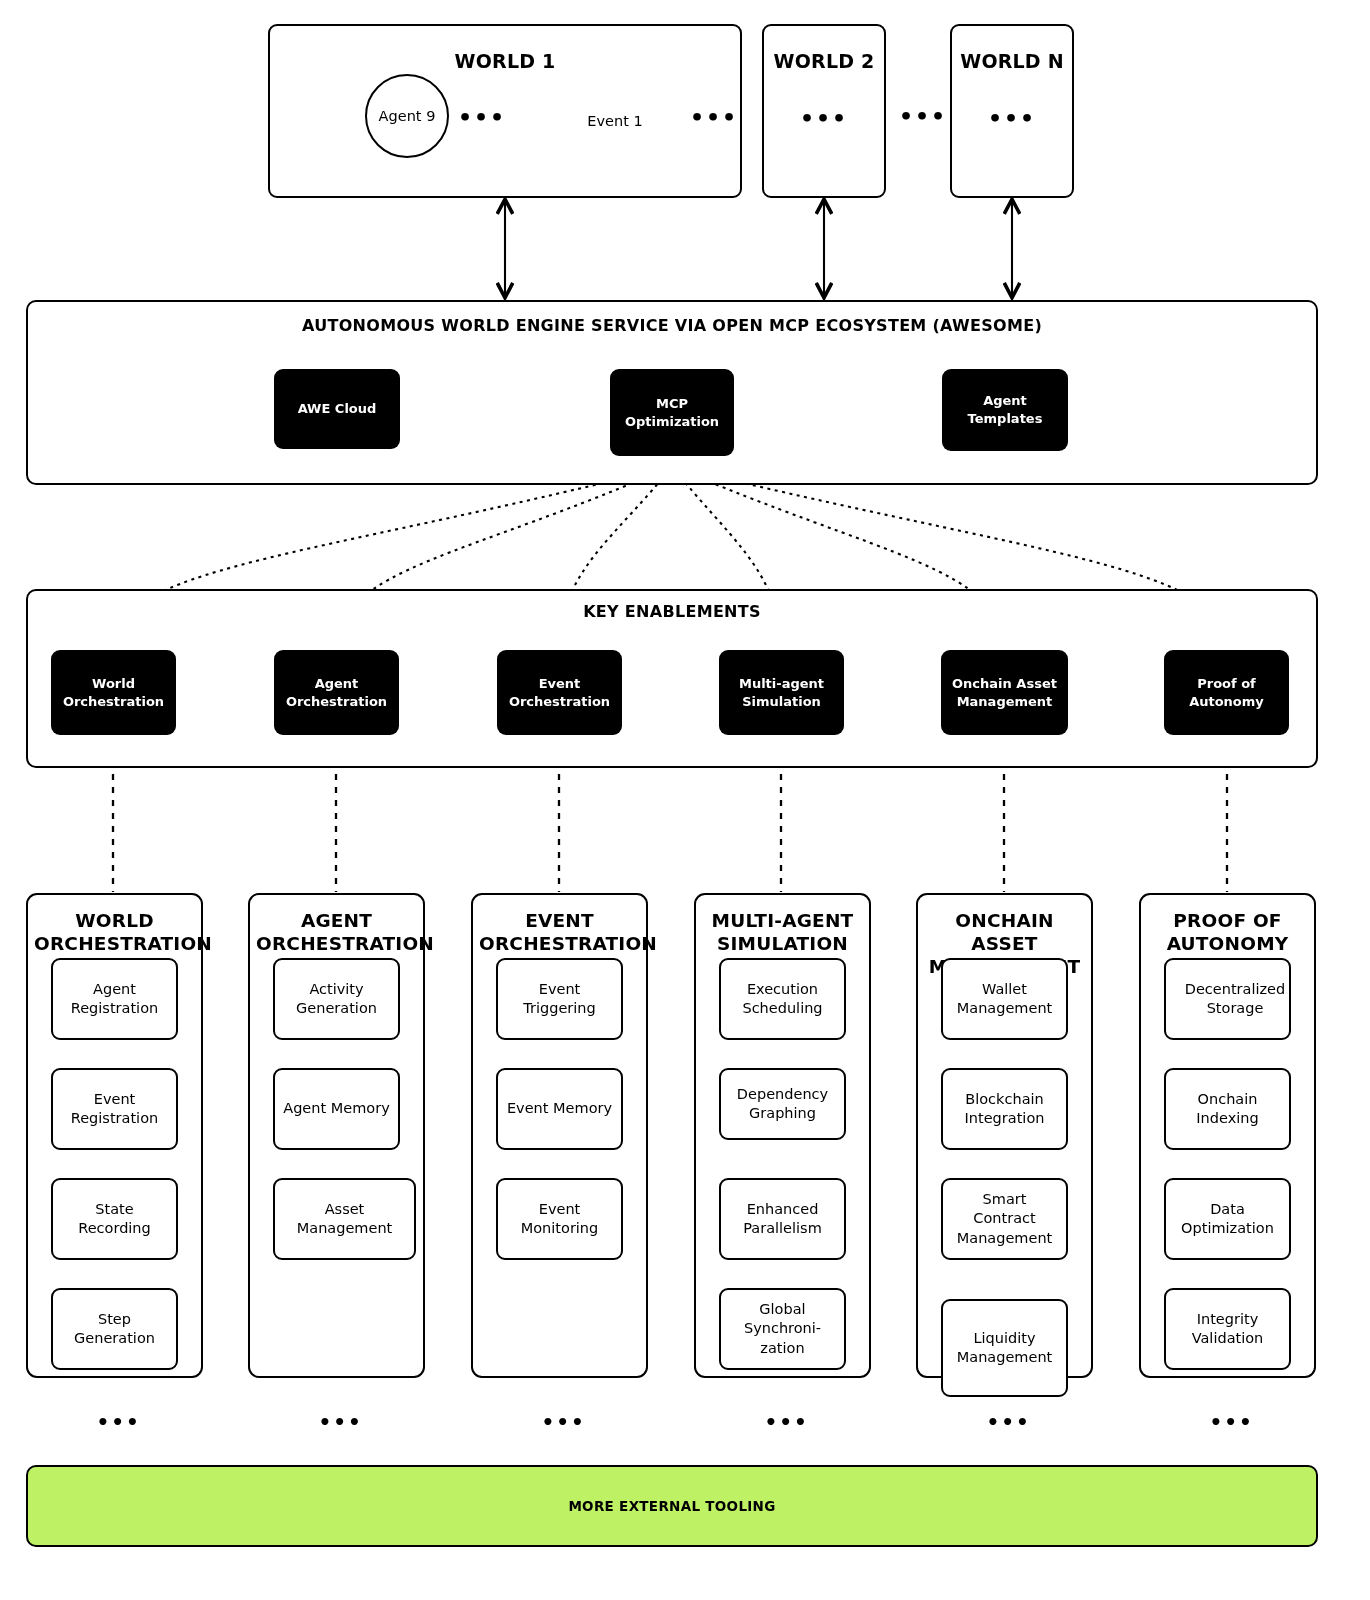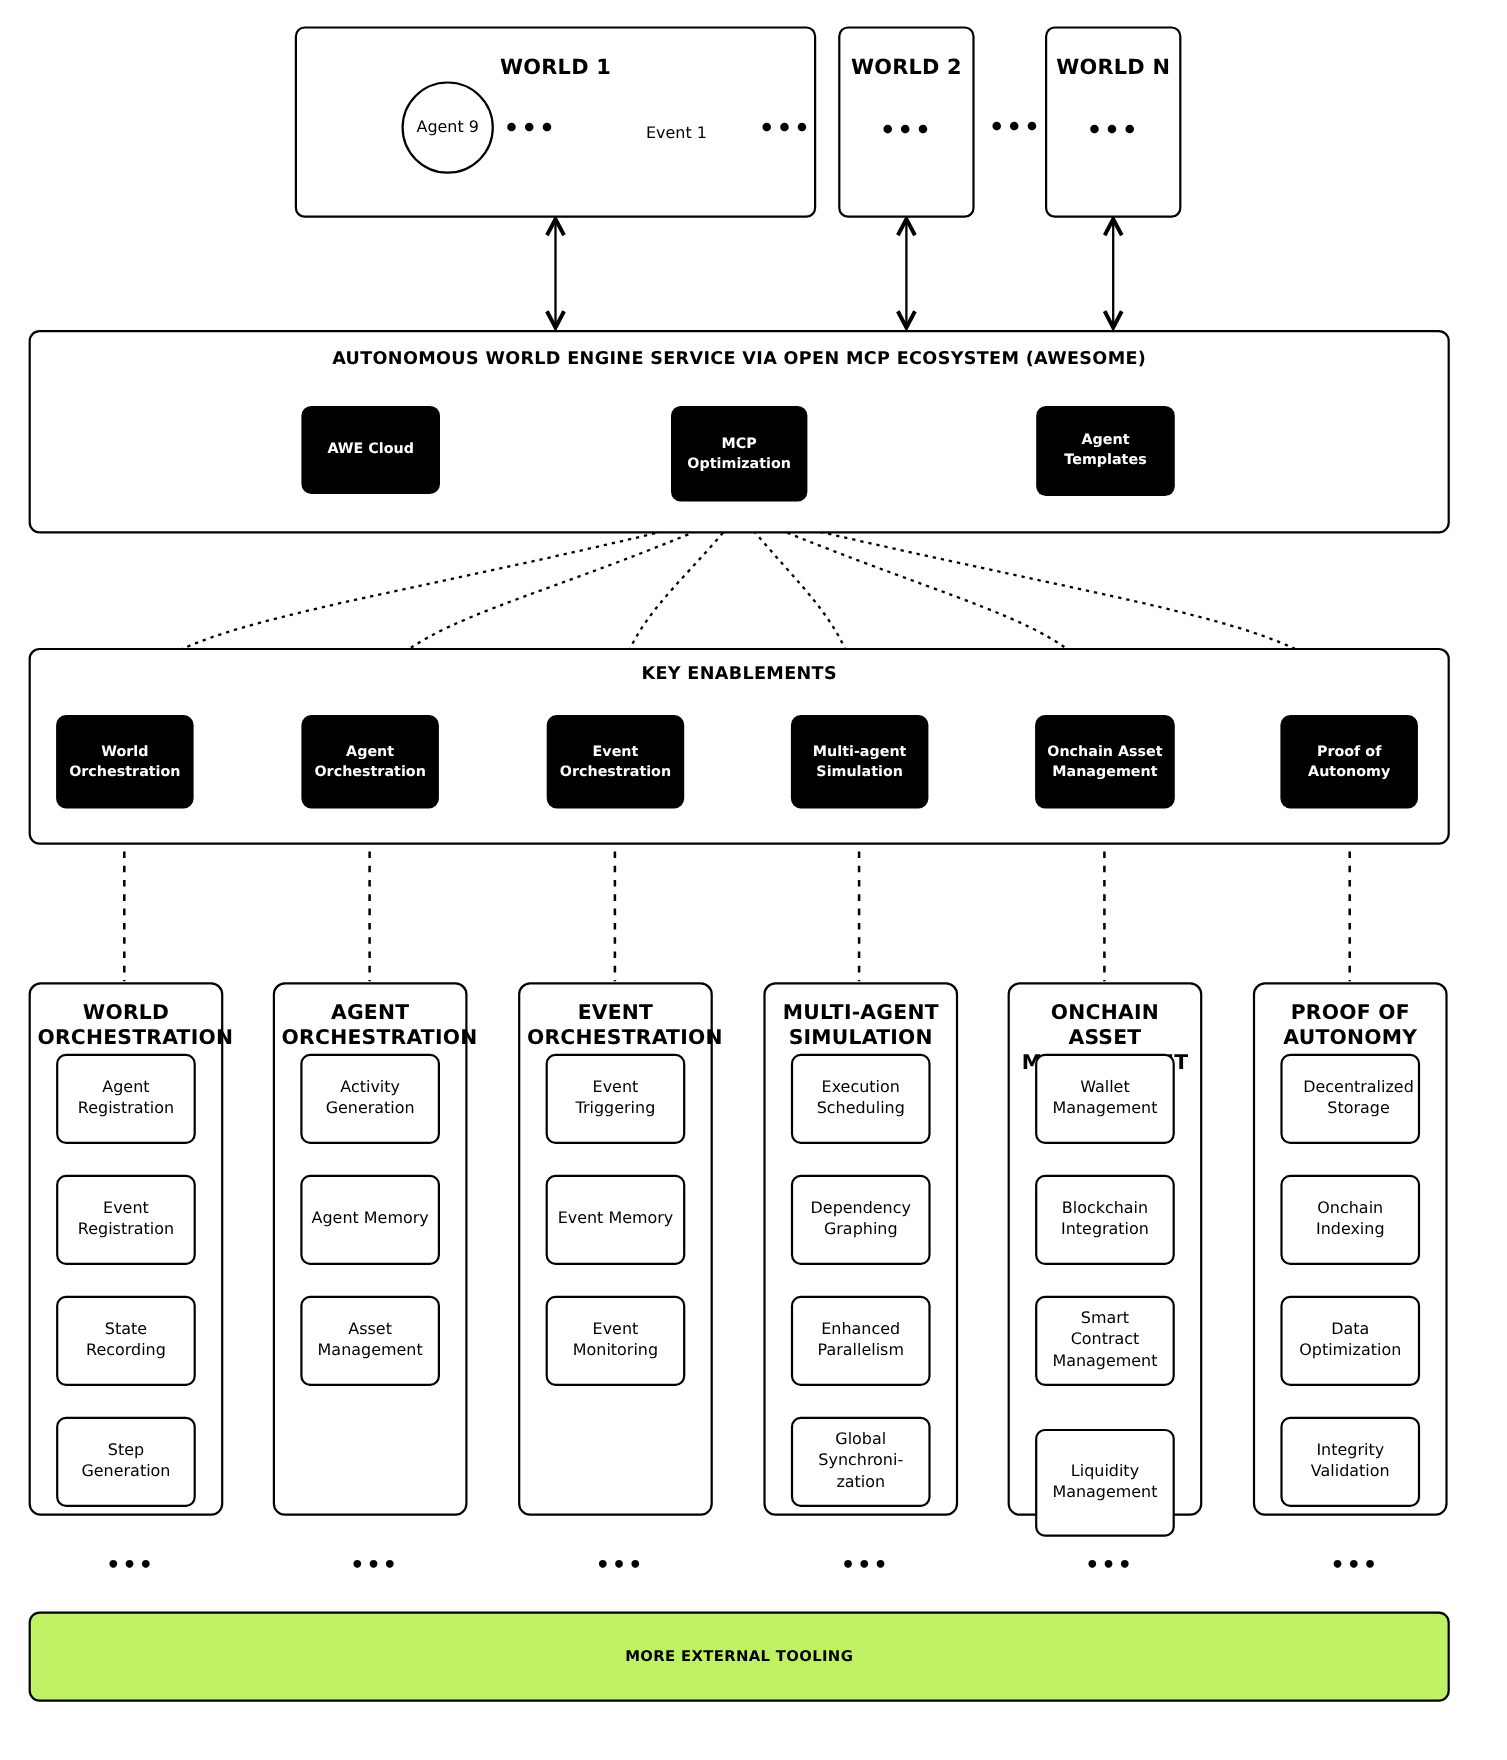--- a/index.html
+++ b/index.html
@@ -263,7 +263,7 @@
         <div class="item" style="left: 23px; top: 63px; width: 127px; height: 82px;">
           <div>Execution<br>Scheduling</div>
         </div>
-        <div class="item" style="left: 23px; top: 173px; width: 127px; height: 82px;">
+        <div class="item" style="left: 23px; top: 173px; width: 127px; height: 72px;">
           <div>Dependency<br>Graphing</div>
         </div>
         <div class="item" style="left: 23px; top: 283px; width: 127px; height: 82px;">

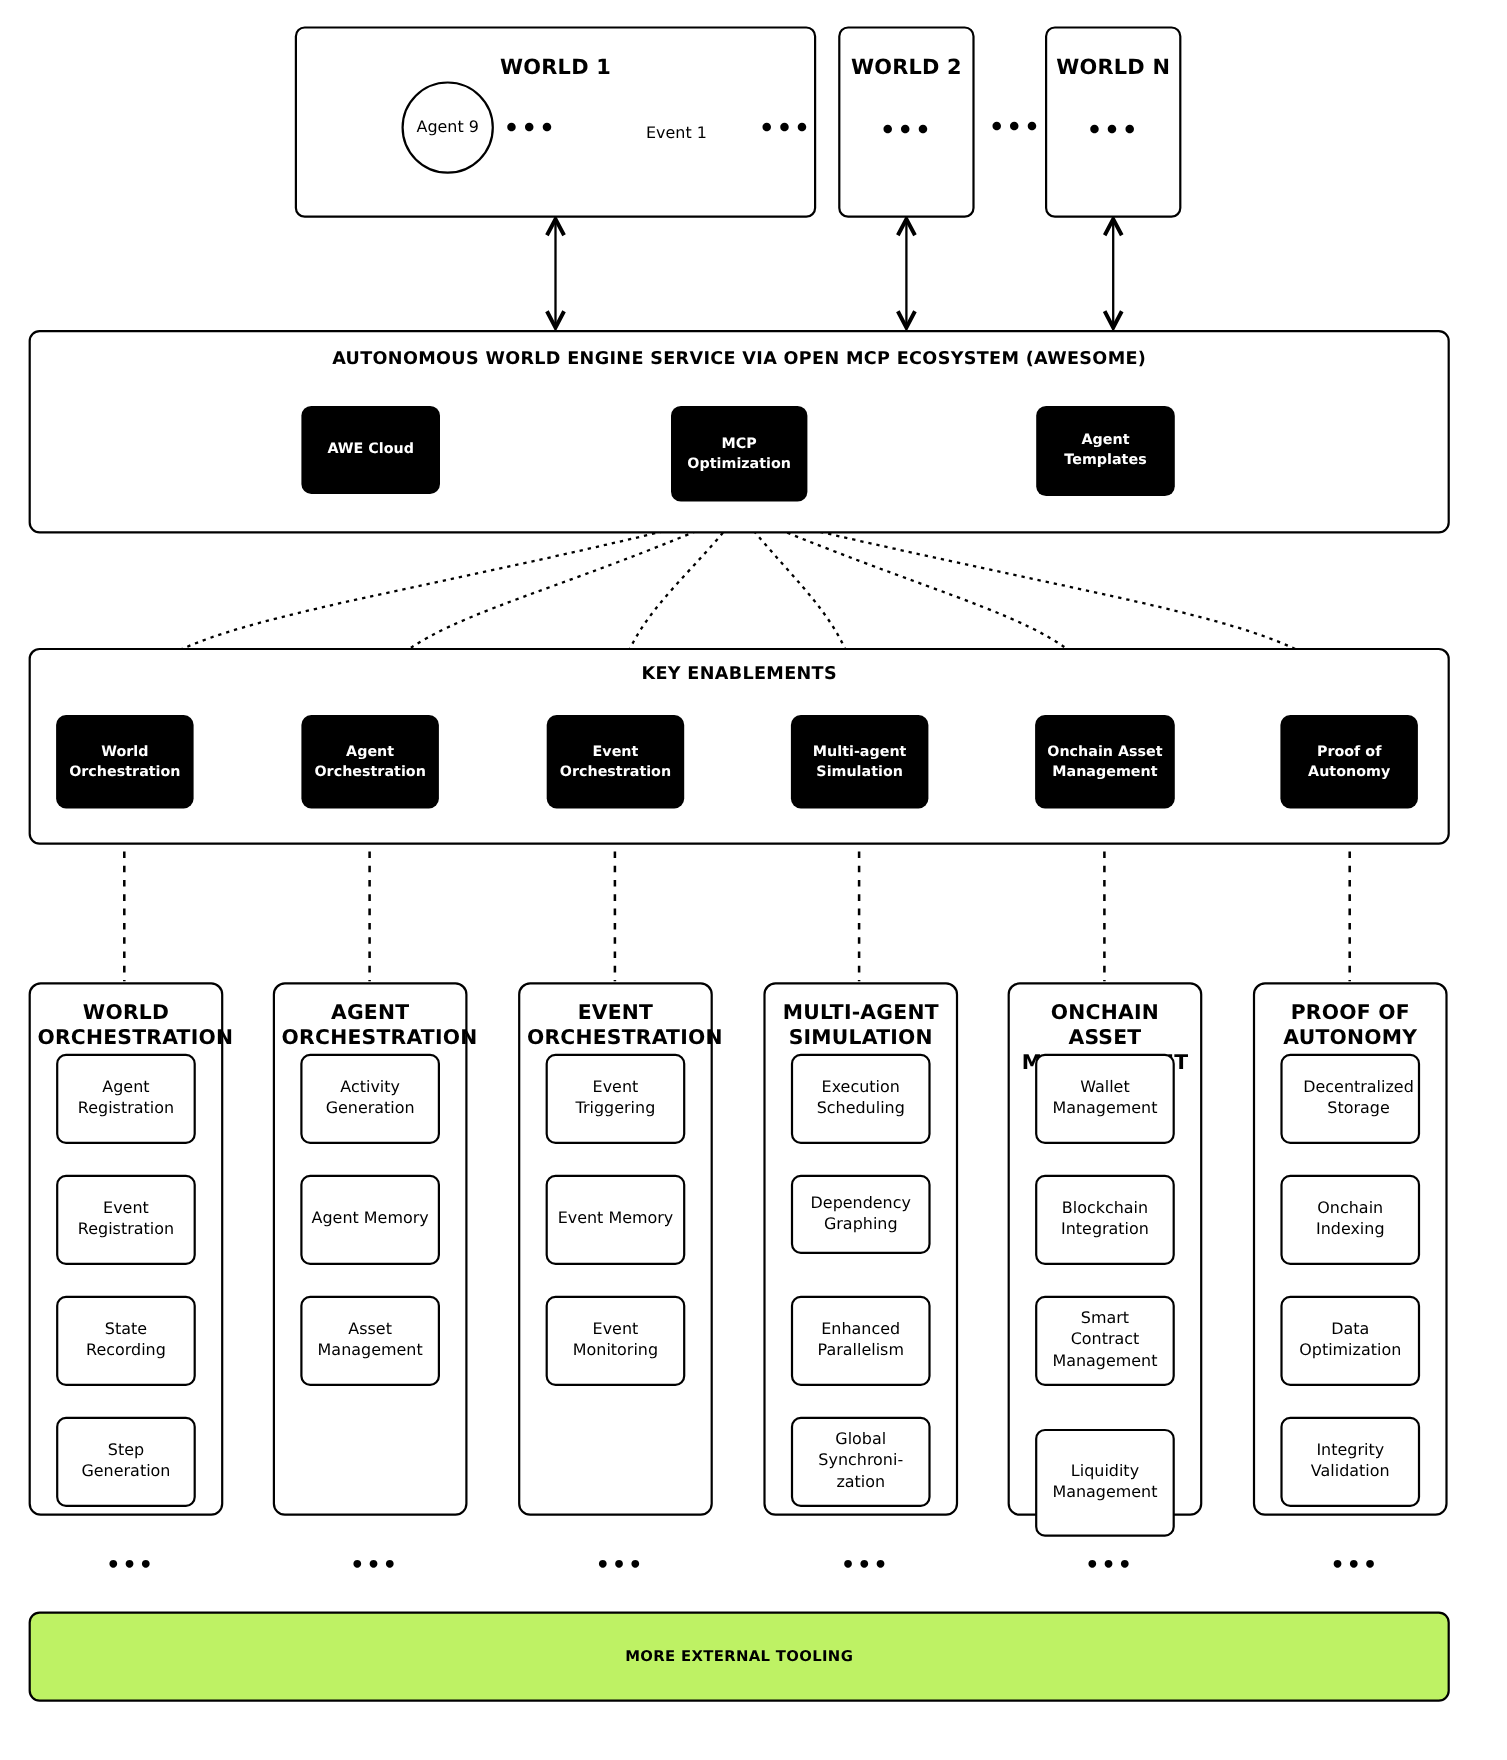--- a/index.html
+++ b/index.html
@@ -240,7 +240,7 @@
         <div class="item" style="left: 23px; top: 173px; width: 127px; height: 82px;">
           <div>Agent Memory</div>
         </div>
-        <div class="item" style="left: 23px; top: 283px; width: 127px; height: 82px;">
+        <div class="item" style="left: 23px; top: 283px; width: 143px; height: 82px;">
           <div>Asset<br>Management</div>
         </div>
       </div>

